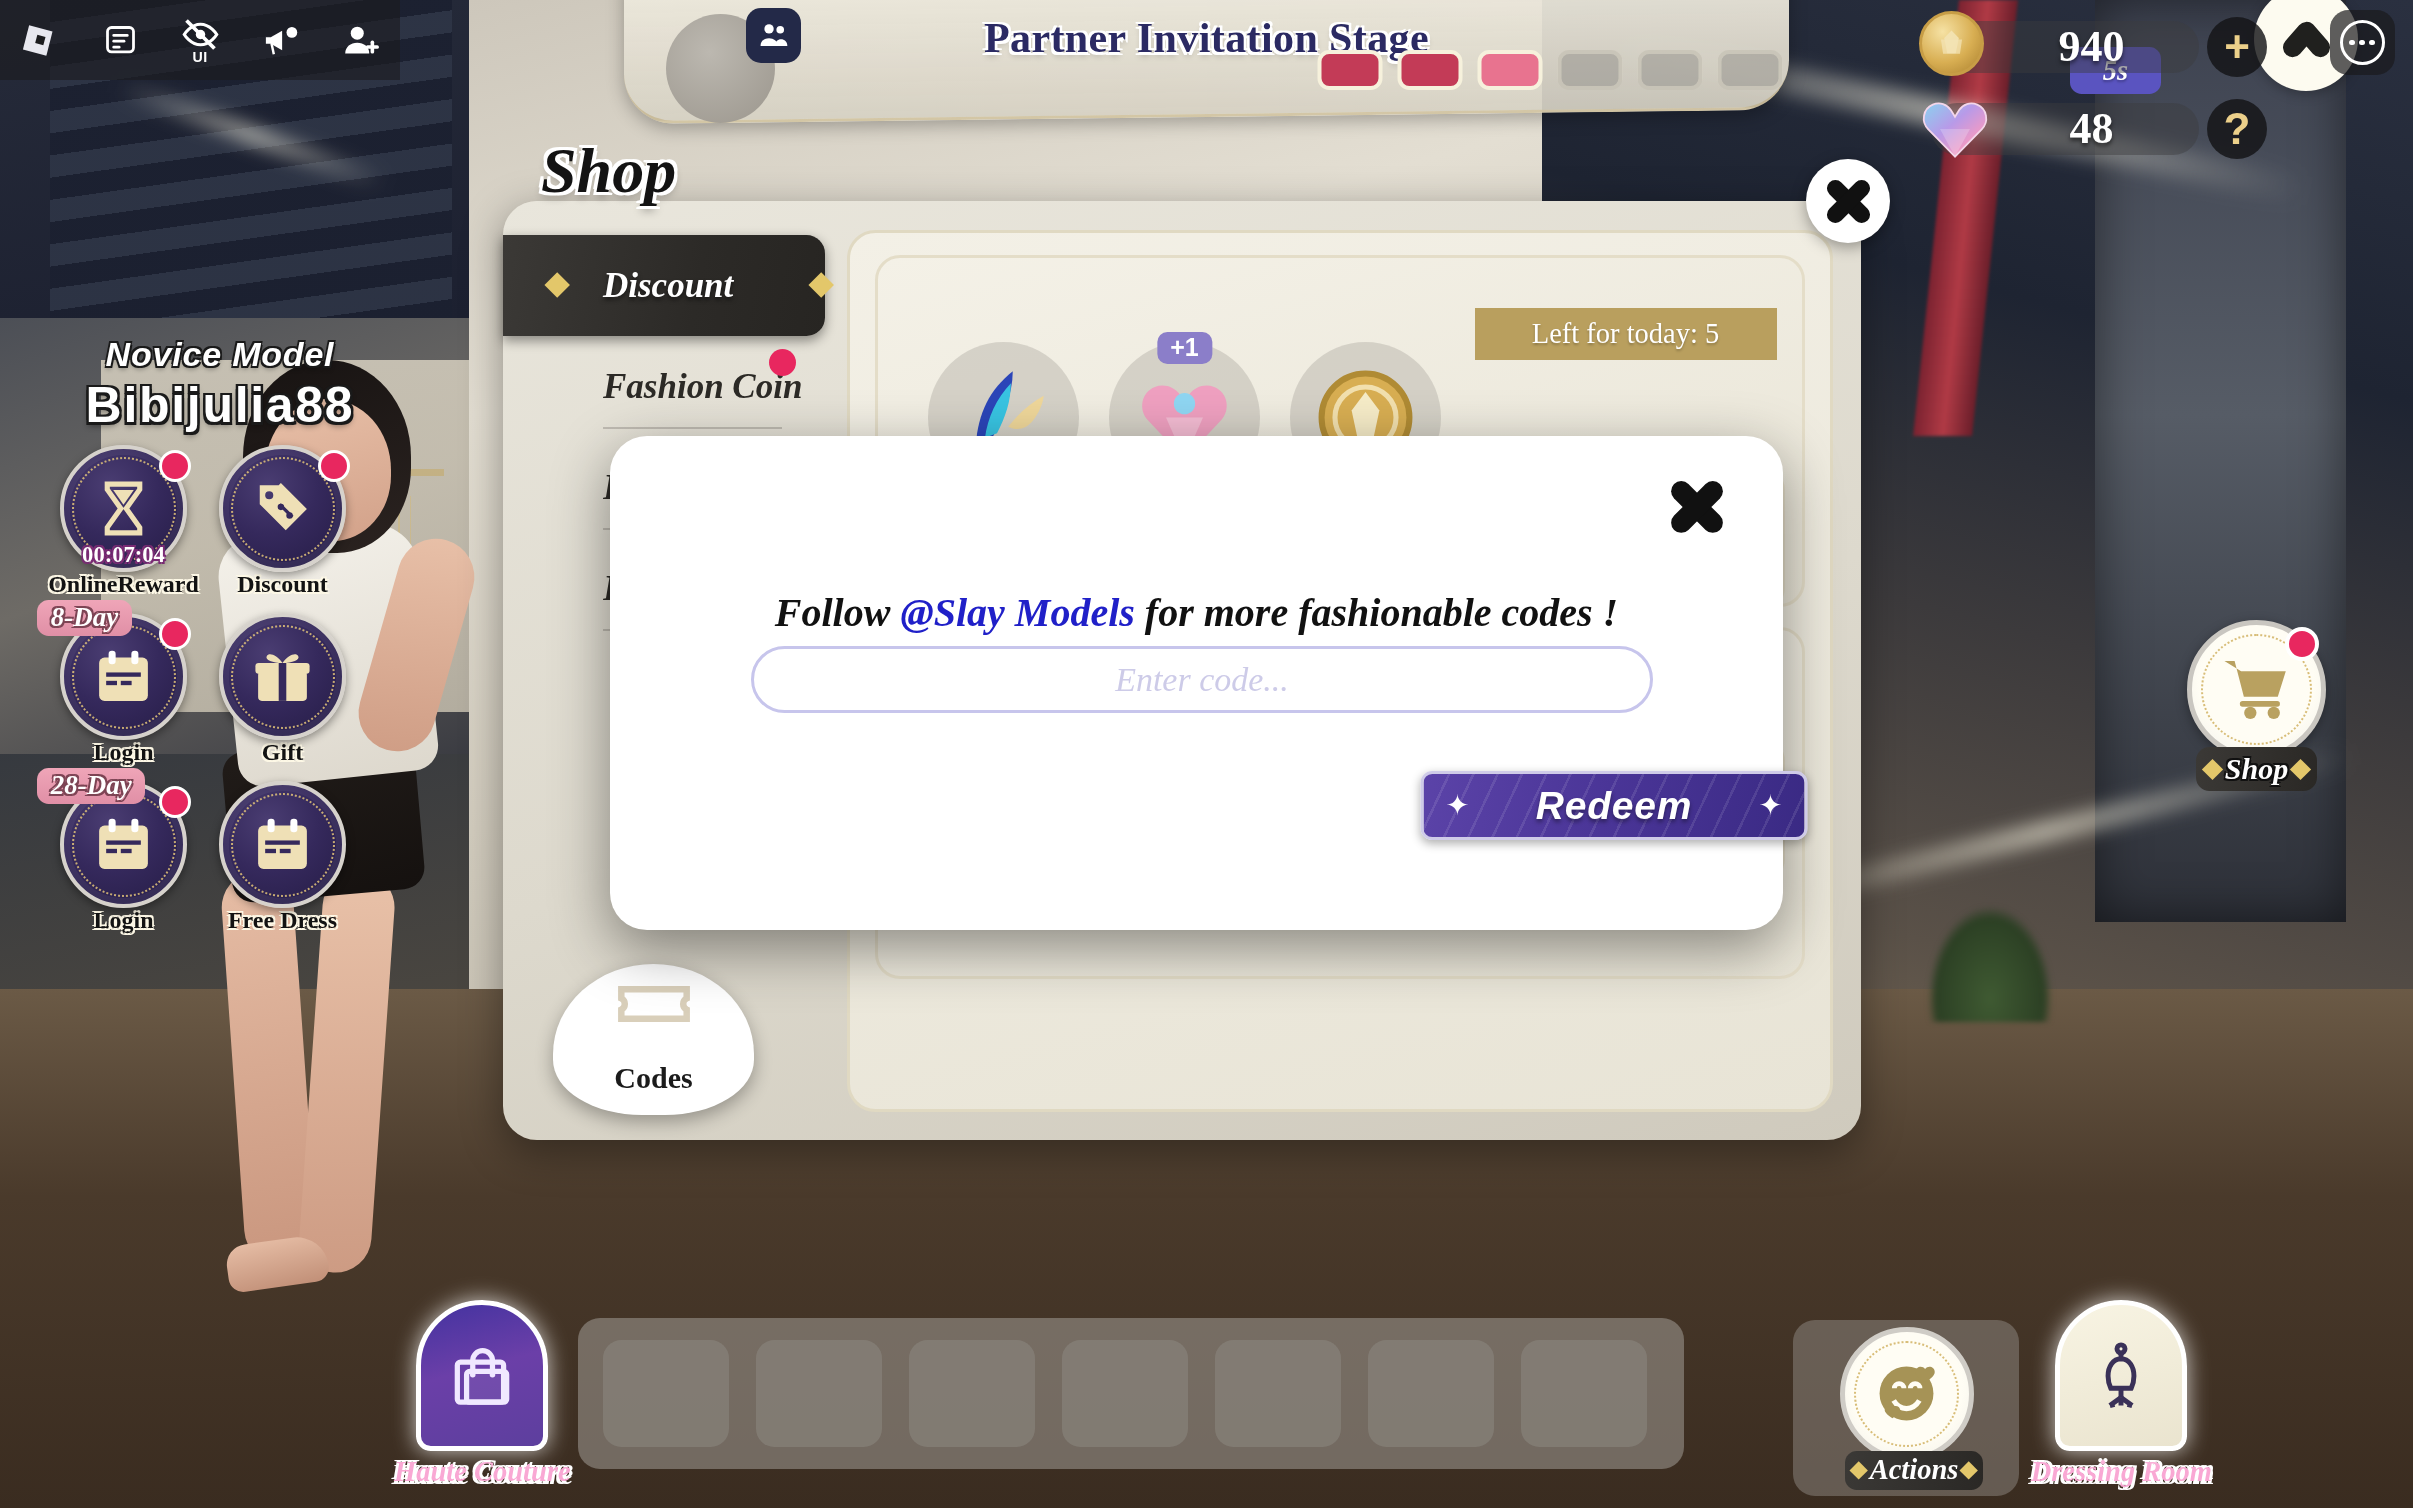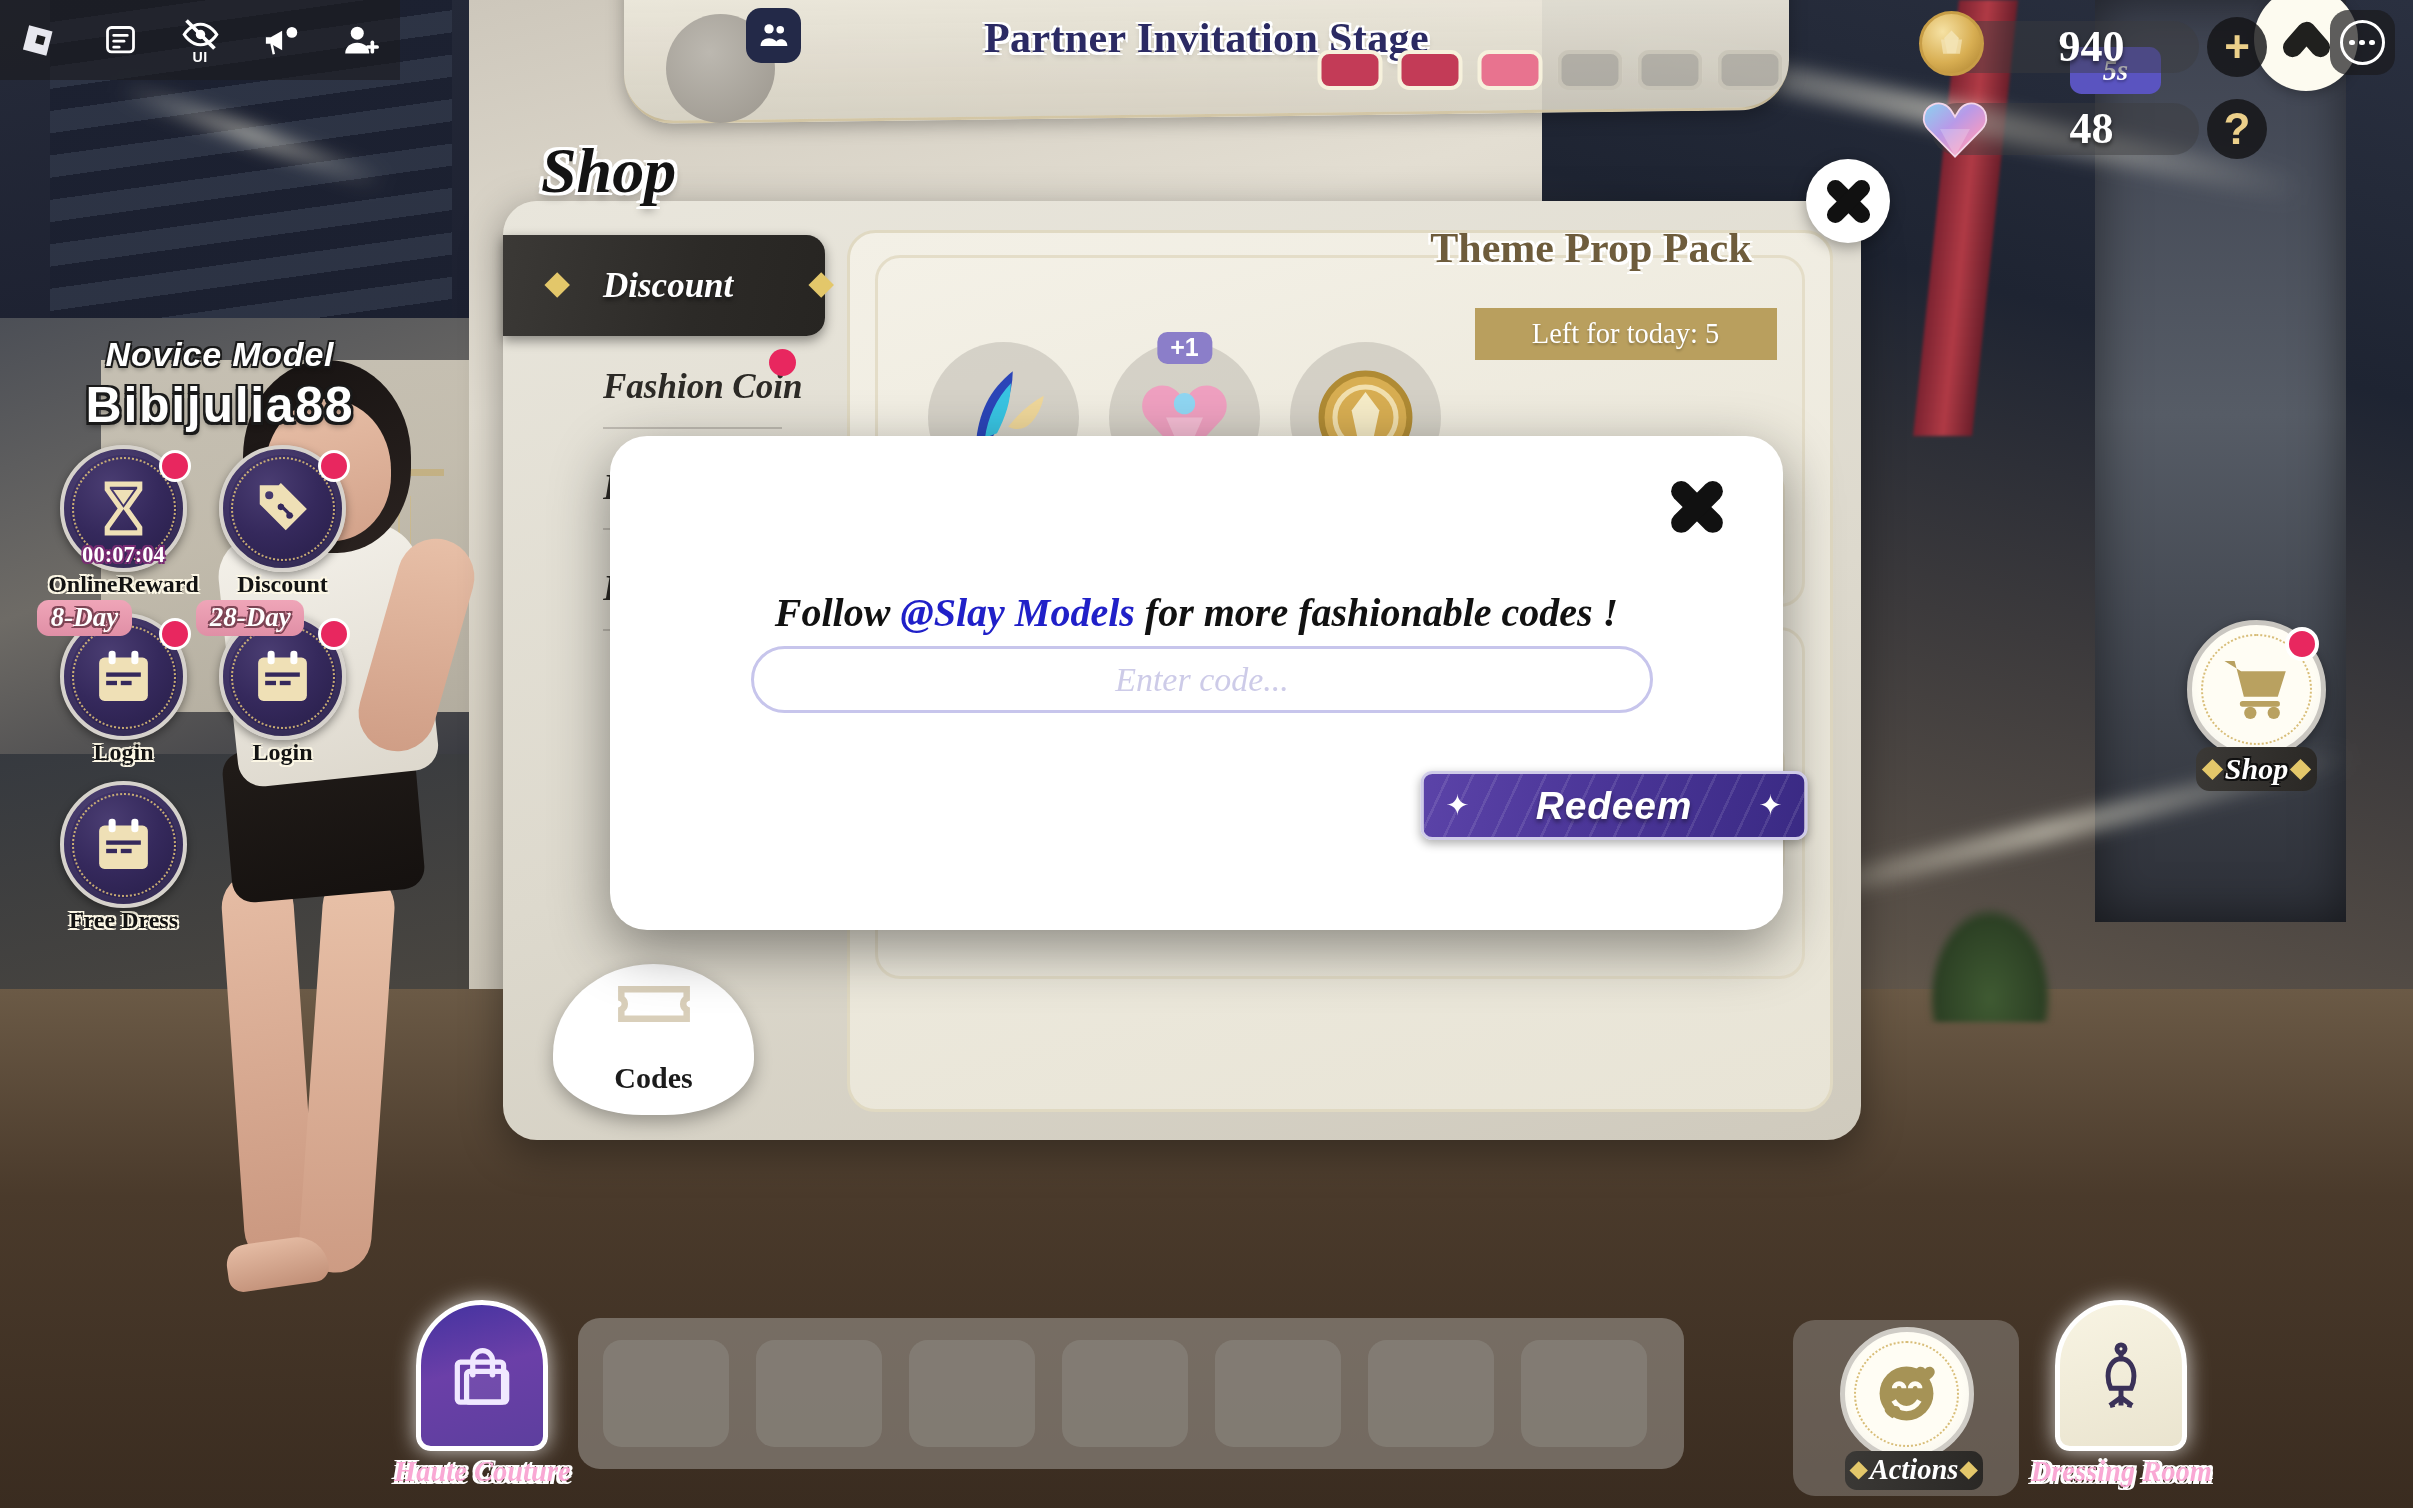--- a/index.html
+++ b/index.html
@@ -700,7 +700,6 @@
   <div class="sp-content">
 
     <div class="pack-card c1">
-      <div class="pack-title">Theme Prop Pack</div>
       <div class="left-today">Left for today: 5</div>
       <div class="item-slots">
         <div class="slot">

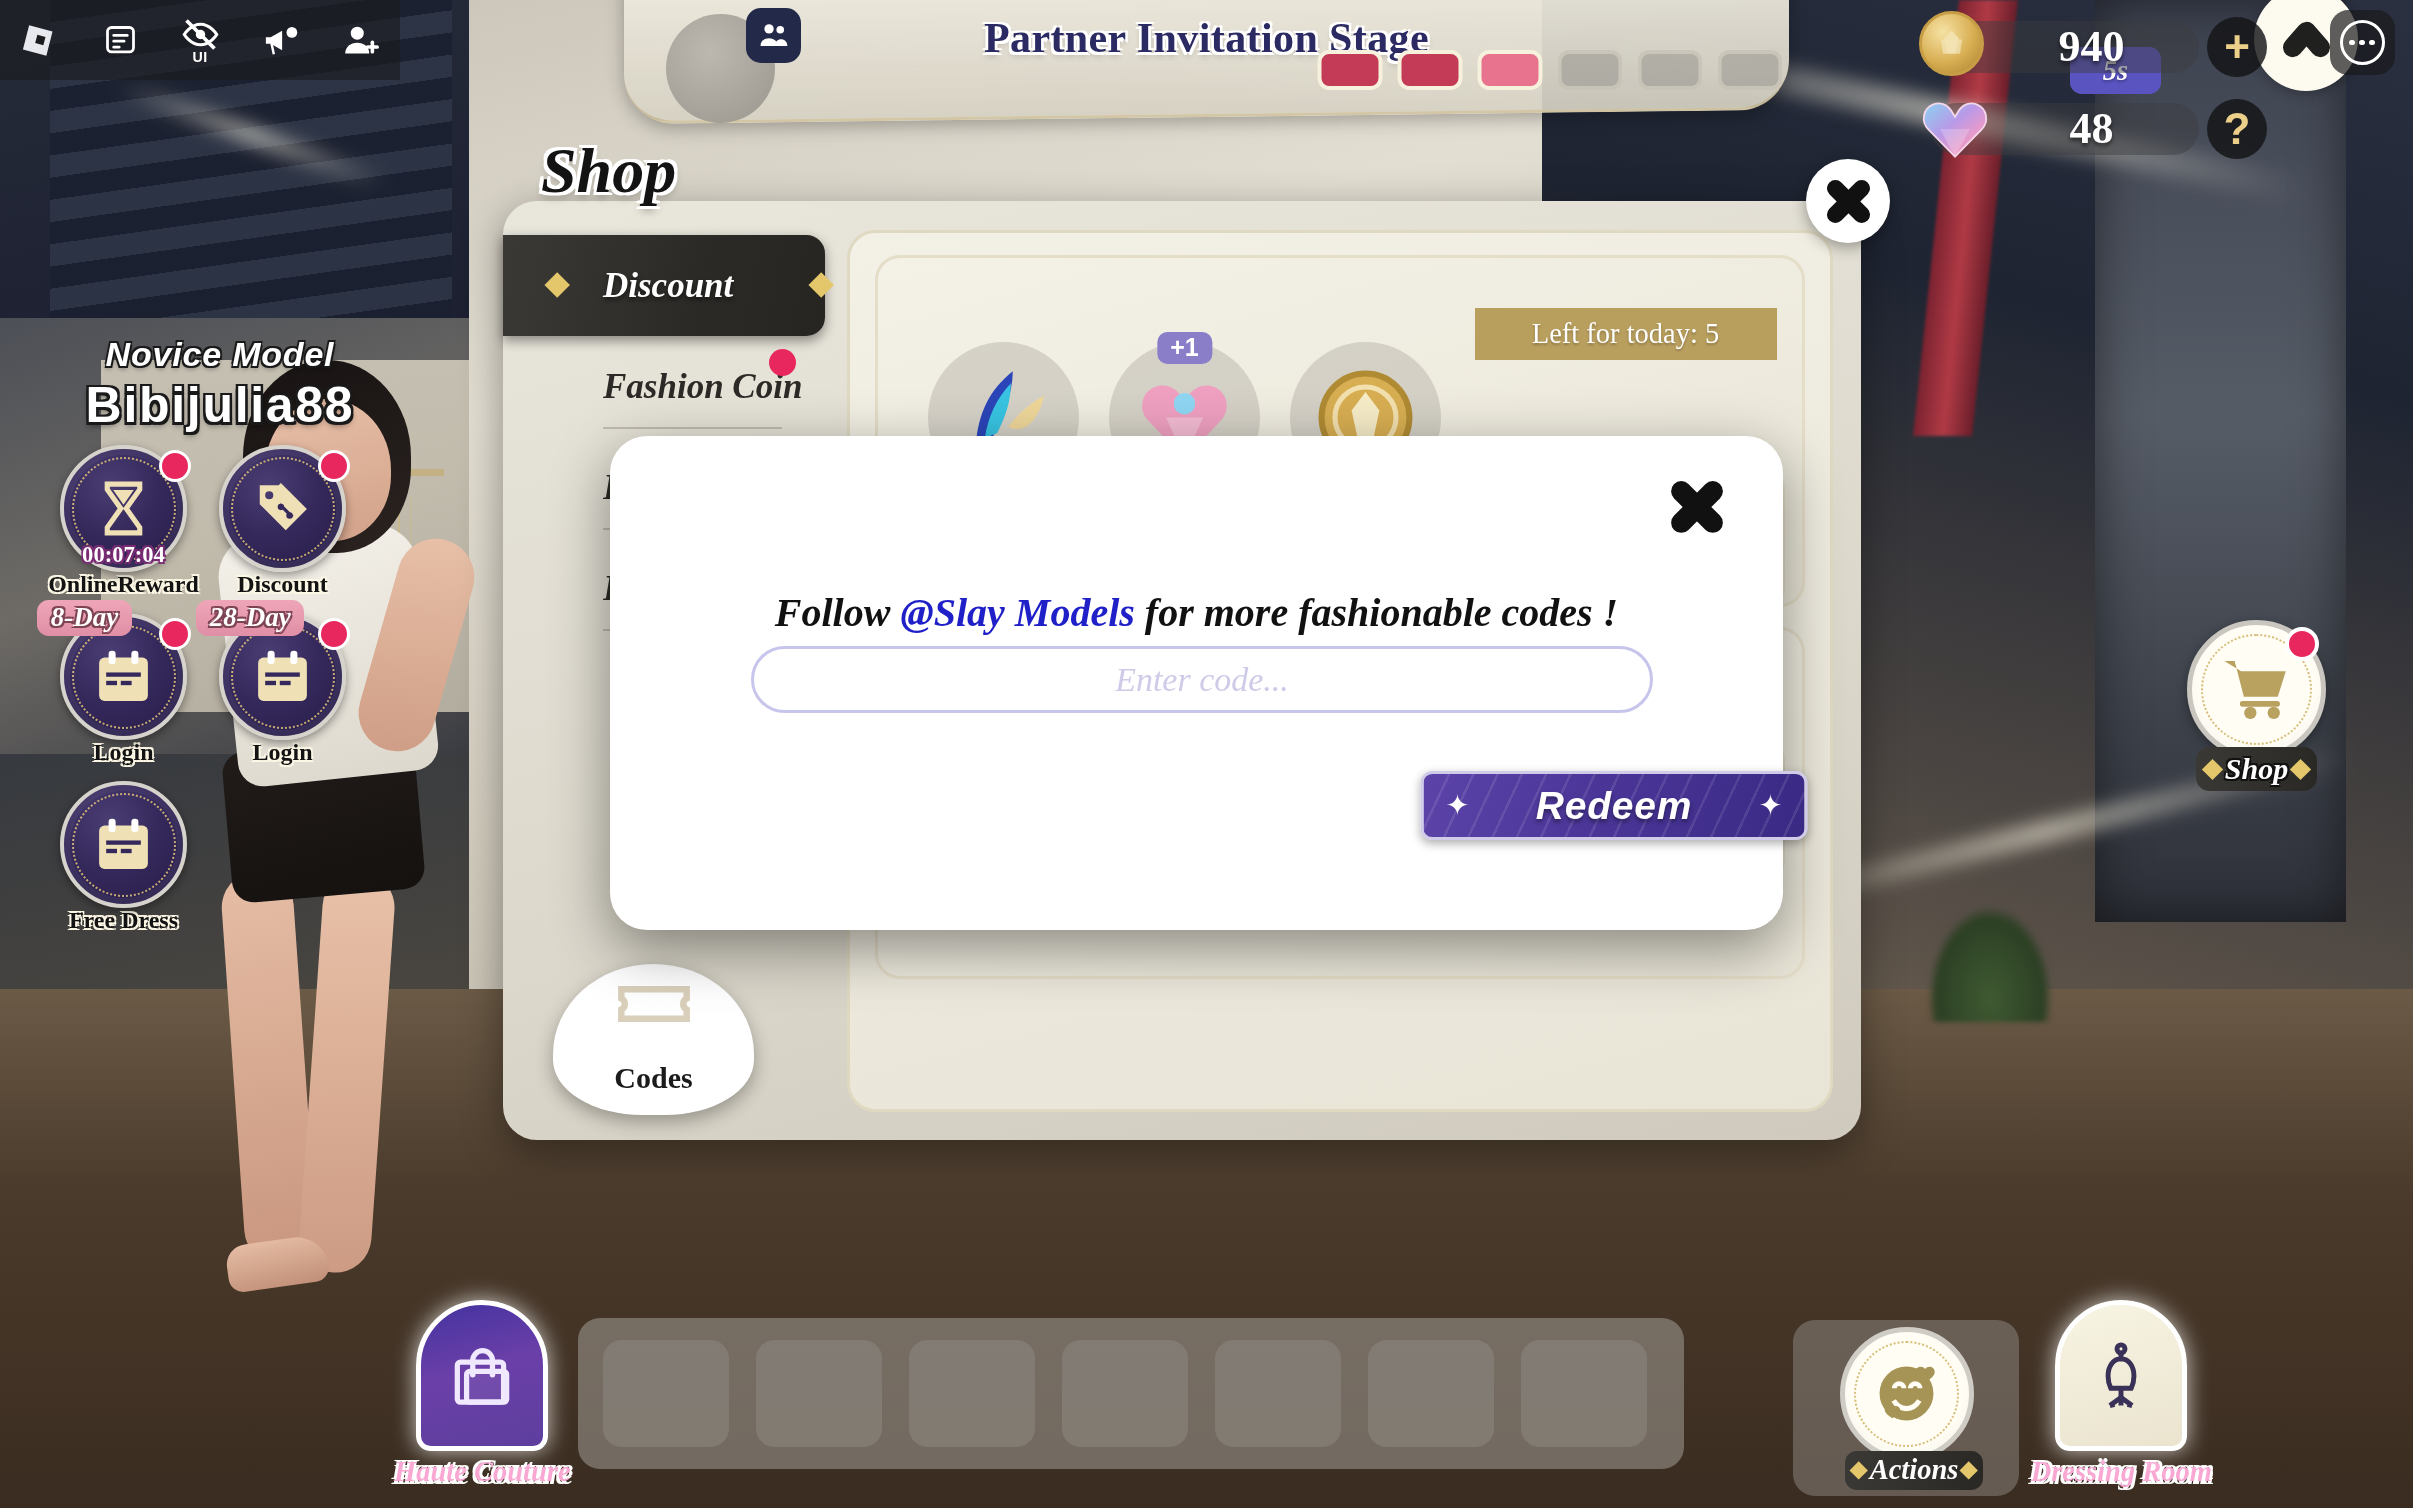--- a/index.html
+++ b/index.html
@@ -640,6 +640,17 @@
       <div class="ps-label">Login</div>
     </div>
 
+    <div class="ps-cell">
+      <div class="ps-coin">
+        <svg viewBox="0 0 24 24">
+            <rect x="3" y="10" width="18" height="11" rx="1.4"></rect>
+            <rect x="2" y="7" width="20" height="4" rx="1.2"></rect>
+            <rect x="10.6" y="7" width="2.8" height="14" fill="#35295c"></rect>
+            <path d="M12 7C10 4 7 3 6.2 4.4 5.4 5.8 8.4 7 12 7Zm0 0c2-3 5-4 5.8-2.6.8 1.4-2.2 2.6-5.8 2.6Z"></path>
+          </svg>
+      </div>
+      <div class="ps-label">Gift</div>
+    </div>
 
     <div class="ps-cell">
       <div class="ps-tag">28-Day</div>

